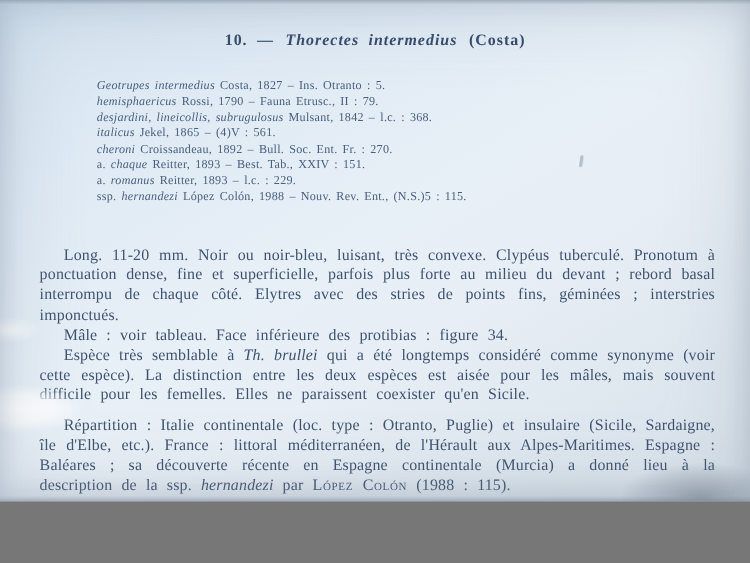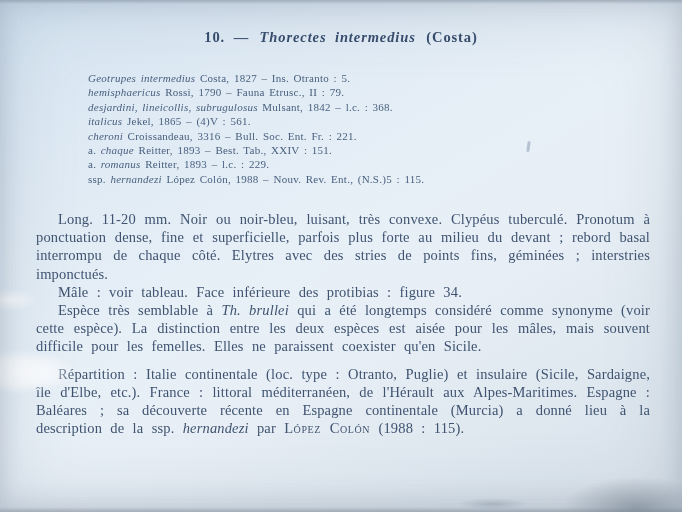--- a/index.html
+++ b/index.html
@@ -4,7 +4,7 @@
 <style>
   html,body{margin:0;padding:0;background:#777;}
   .photo{
-    position:relative;width:682px;height:512px;overflow:hidden;
+    position:relative;width:682px;height:456px;overflow:hidden;
     background:linear-gradient(150deg,#d5e4f1 0%,#dfeaf4 22%,#e8f0f7 48%,#e7eef5 62%,#dde6ee 85%,#d8e0e8 100%);
     font-family:"Liberation Serif","DejaVu Serif",serif;
     color:#415571;

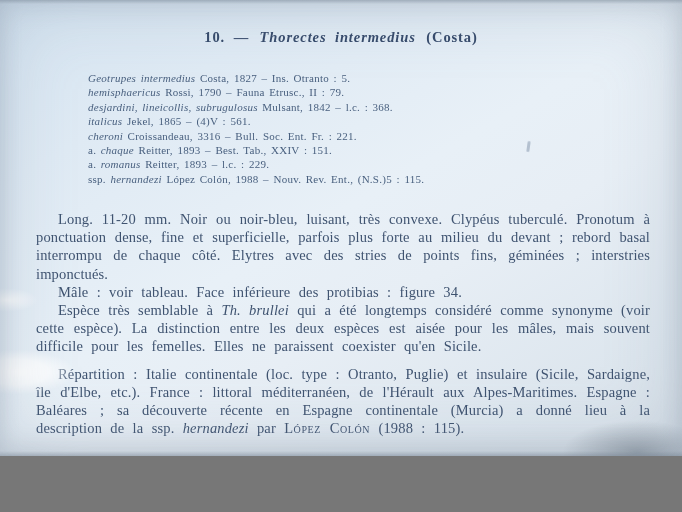--- a/index.html
+++ b/index.html
@@ -65,7 +65,7 @@
         <div class="syn-line"><span class="it">hemisphaericus</span><span> Rossi, 1790 – Fauna Etrusc., II : 79.</span></div>
         <div class="syn-line"><span class="it">desjardini, lineicollis, subrugulosus</span><span> Mulsant, 1842 – l.c. : 368.</span></div>
         <div class="syn-line"><span class="it">italicus</span><span> Jekel, 1865 – (4)V : 561.</span></div>
-        <div class="syn-line"><span class="it">cheroni</span><span> Croissandeau, 3316 – Bull. Soc. Ent. Fr. : 221.</span></div>
+        <div class="syn-line"><span class="it">cheroni</span><span> Croissandeau, 1892 – Bull. Soc. Ent. Fr. : 270.</span></div>
         <div class="syn-line"><span>a. </span><span class="it">chaque</span><span> Reitter, 1893 – Best. Tab., XXIV : 151.</span></div>
         <div class="syn-line"><span>a. </span><span class="it">romanus</span><span> Reitter, 1893 – l.c. : 229.</span></div>
         <div class="syn-line"><span>ssp. </span><span class="it">hernandezi</span><span> López Colón, 1988 – Nouv. Rev. Ent., (N.S.)5 : 115.</span></div>

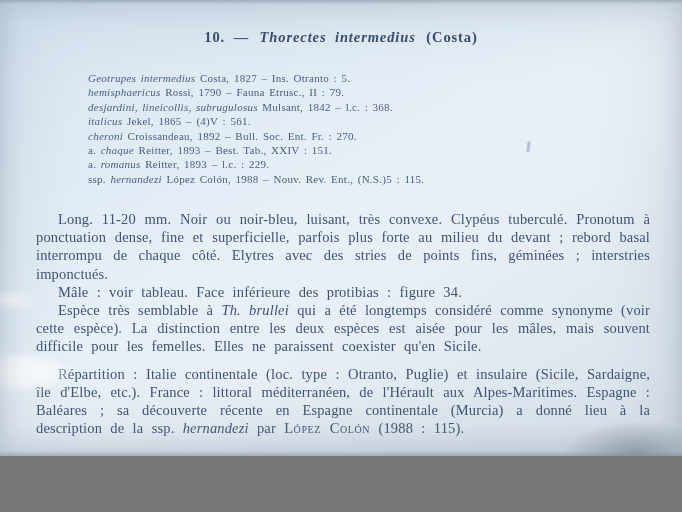--- a/index.html
+++ b/index.html
@@ -23,7 +23,7 @@
   .it{font-style:italic;}
   .sc{font-variant:small-caps;letter-spacing:0.6px;}
   .body-text{
-    position:absolute;left:36px;top:210px;width:614px;
+    position:absolute;left:36px;top:223px;width:614px;
     font-size:14.5px;line-height:18.2px;text-align:justify;
     word-spacing:4.5px;letter-spacing:0.15px;color:#3f5370;
   }

